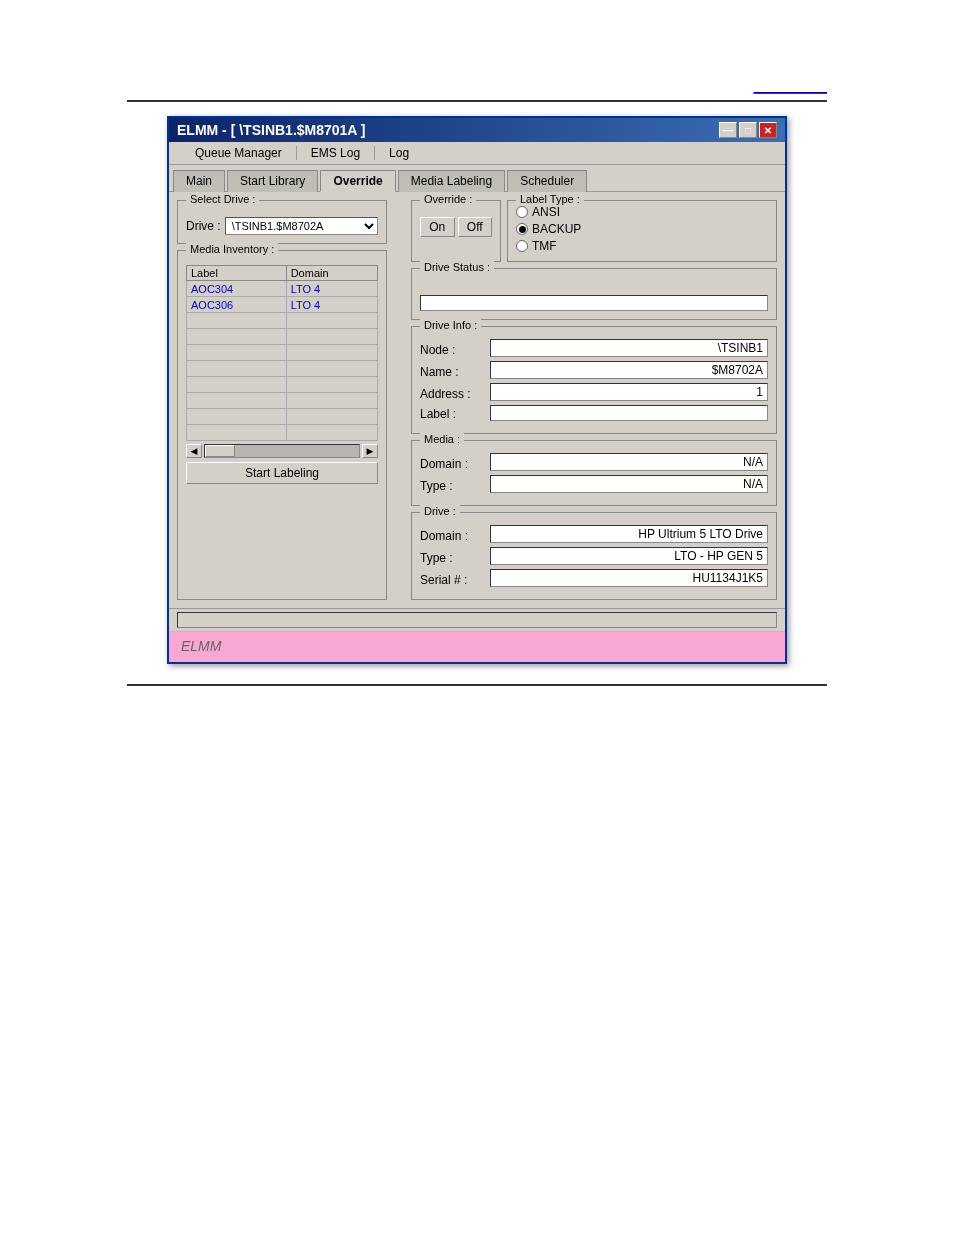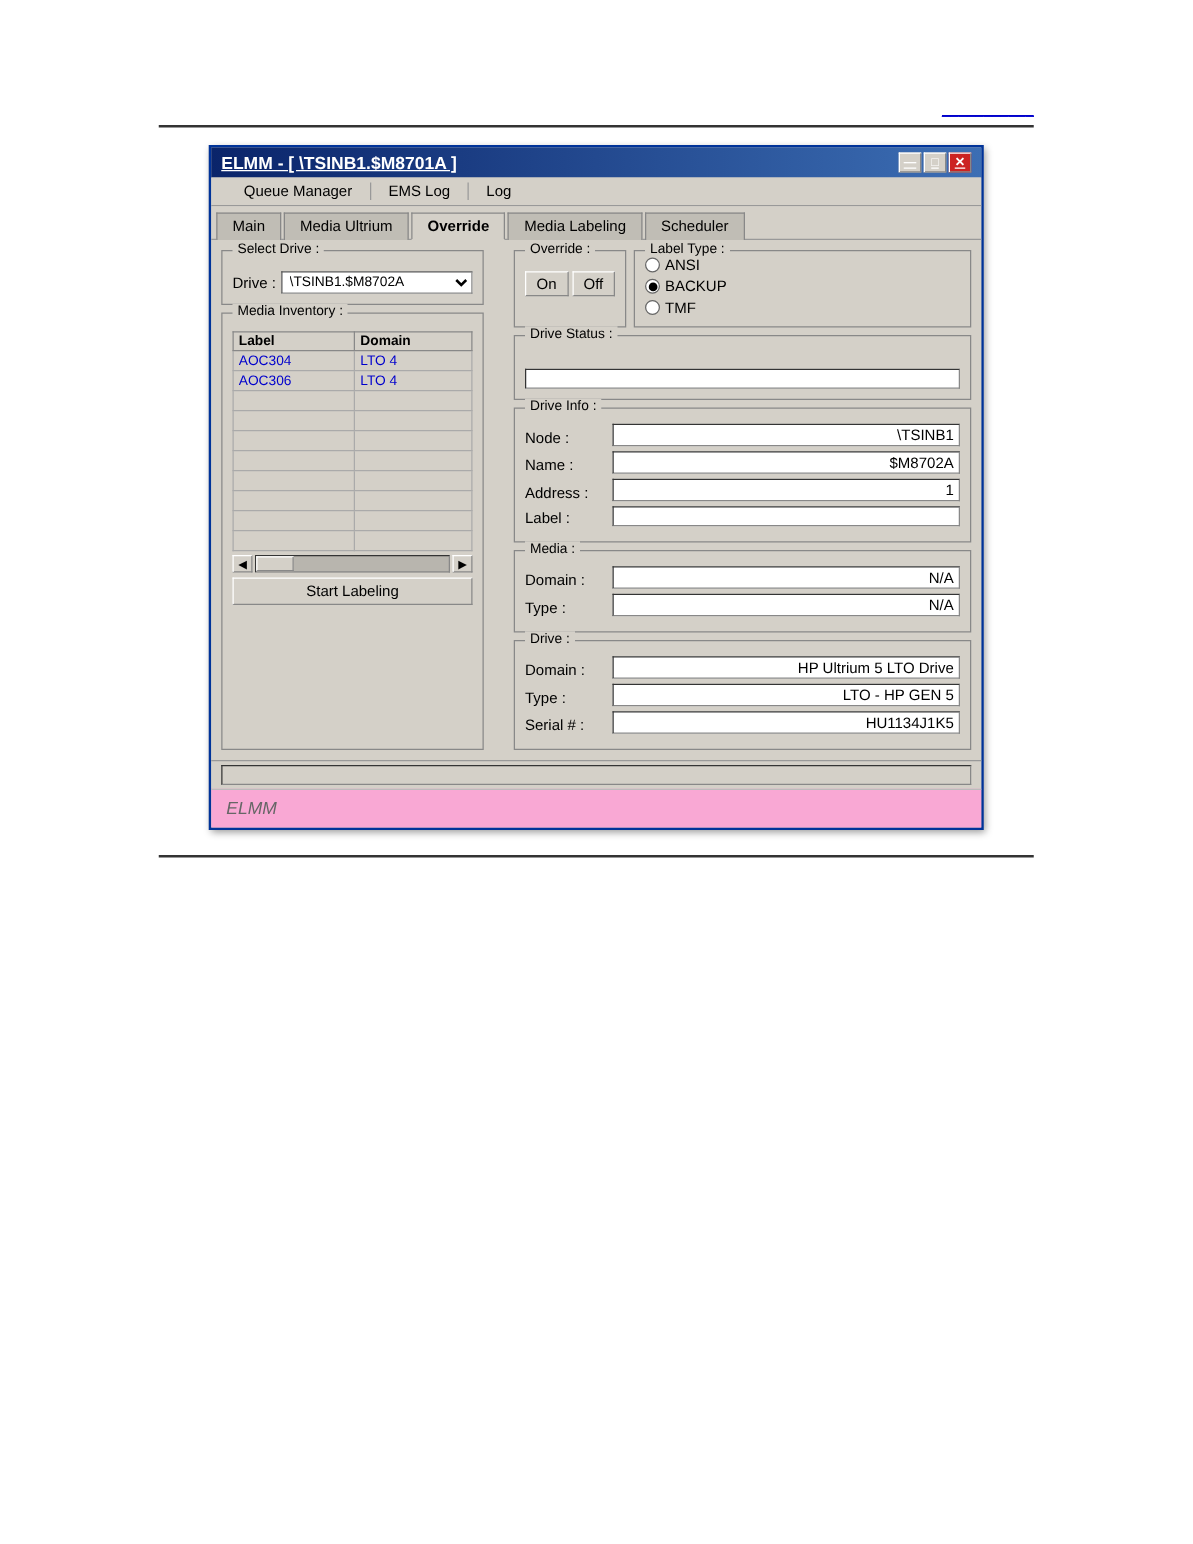--- a/index.html
+++ b/index.html
@@ -56,7 +56,6 @@
       justify-content: space-between;
       align-items: center;
       user-select: none;
-      text-decoration: underline;
     }
     .title-bar-buttons {
       display: flex;

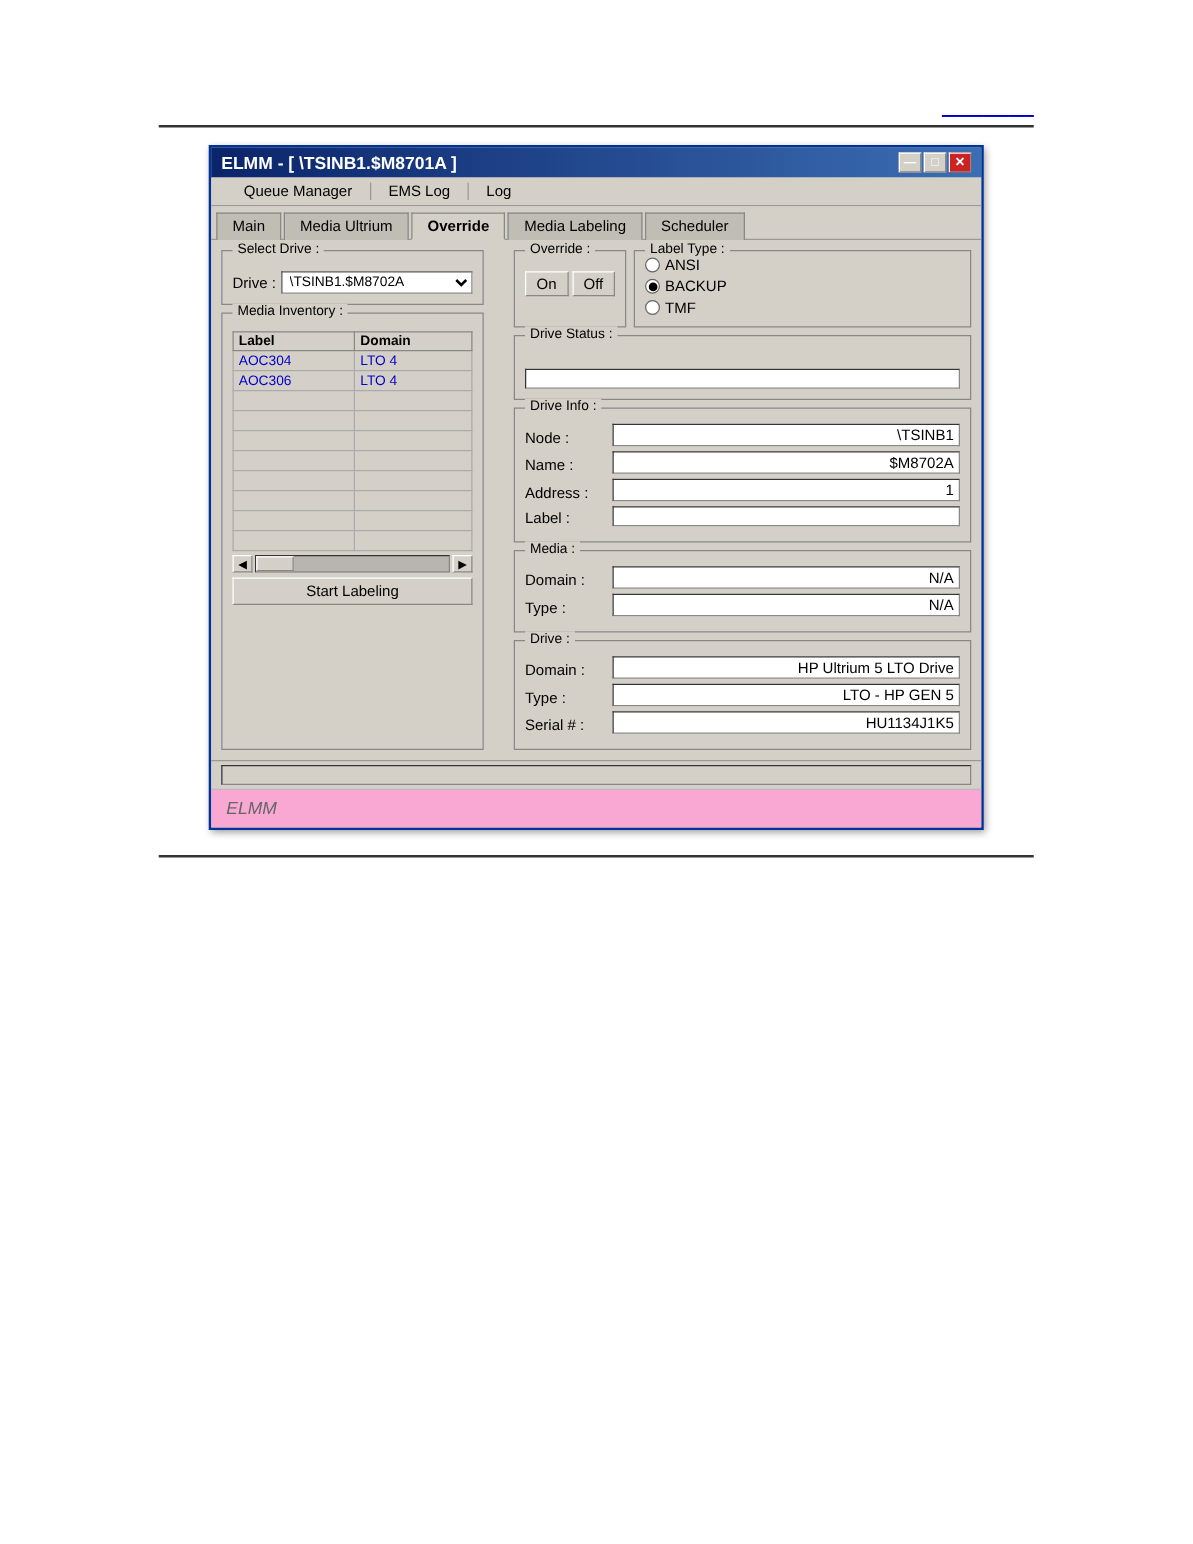--- a/index.html
+++ b/index.html
@@ -445,7 +445,7 @@
 
     <div class="tab-bar">
       <div class="tab">Main</div>
-      <div class="tab">Media Ultrium</div>
+      <div class="tab">Start Library</div>
       <div class="tab active">Override</div>
       <div class="tab">Media Labeling</div>
       <div class="tab">Scheduler</div>

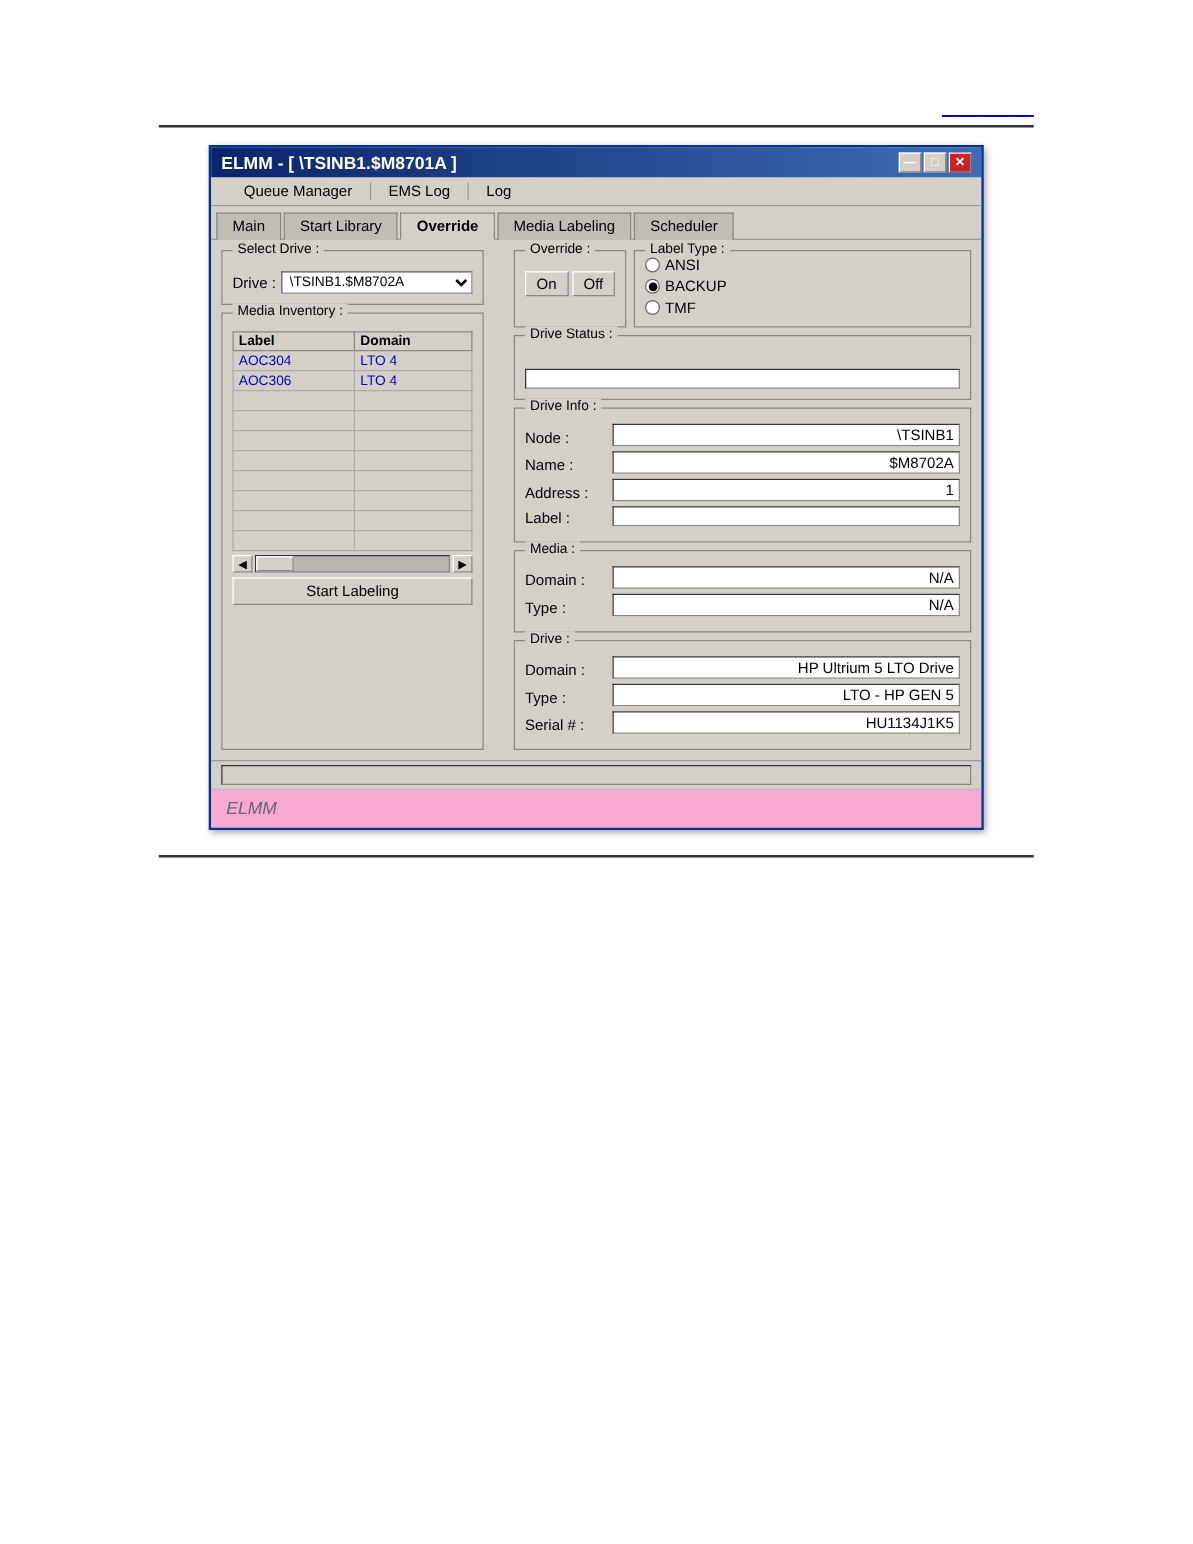--- a/index.html
+++ b/index.html
@@ -203,7 +203,7 @@
       background: #d4d0c8;
       border: 1px solid #888;
       padding: 1px 4px;
-      font-weight: bold;
+      font-weight: normal;
       text-align: left;
     }
     .inv-table td {

